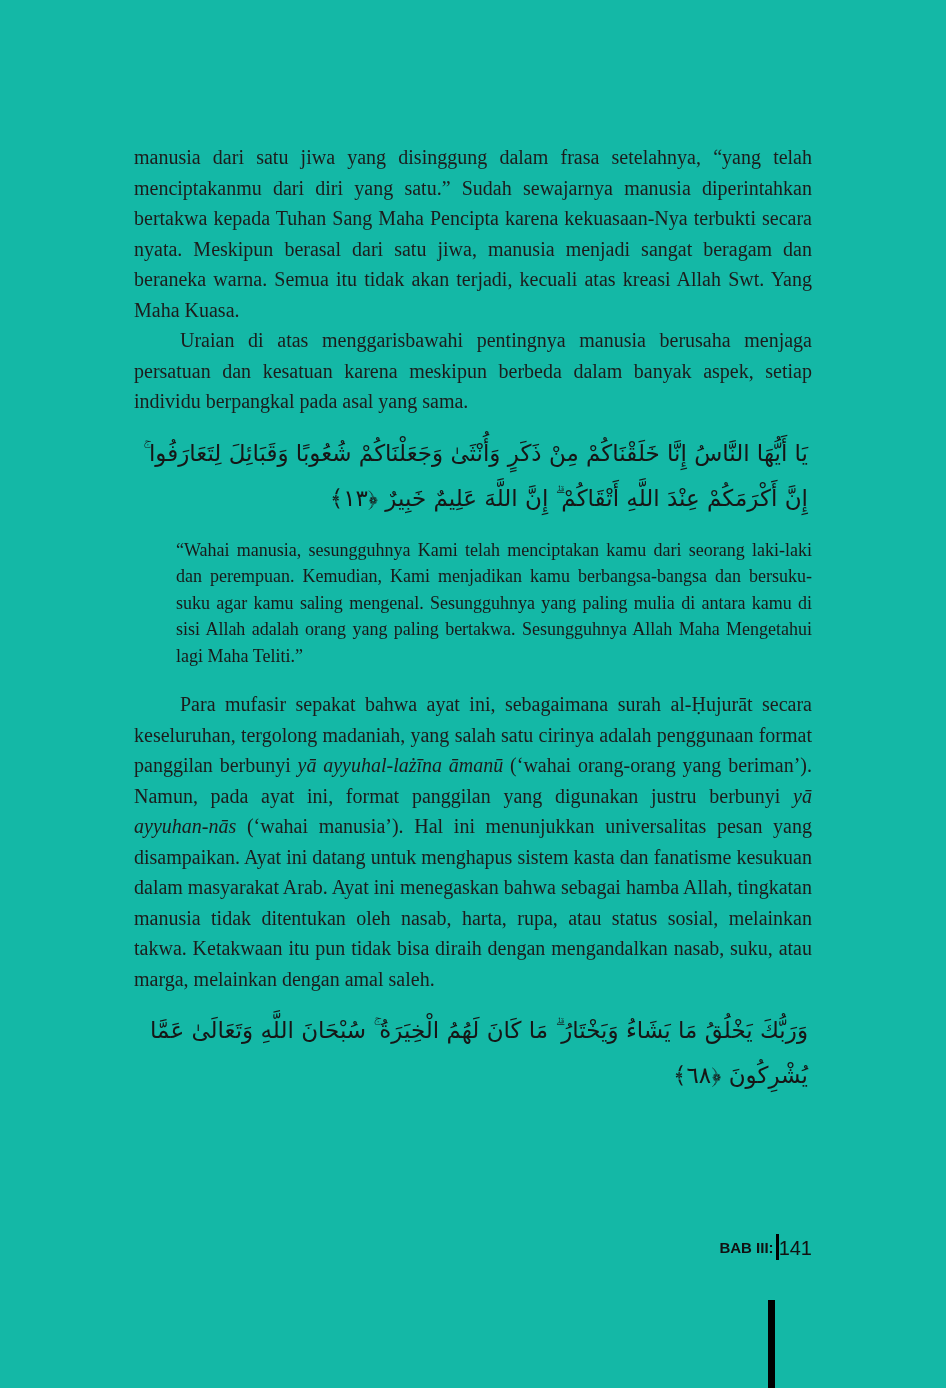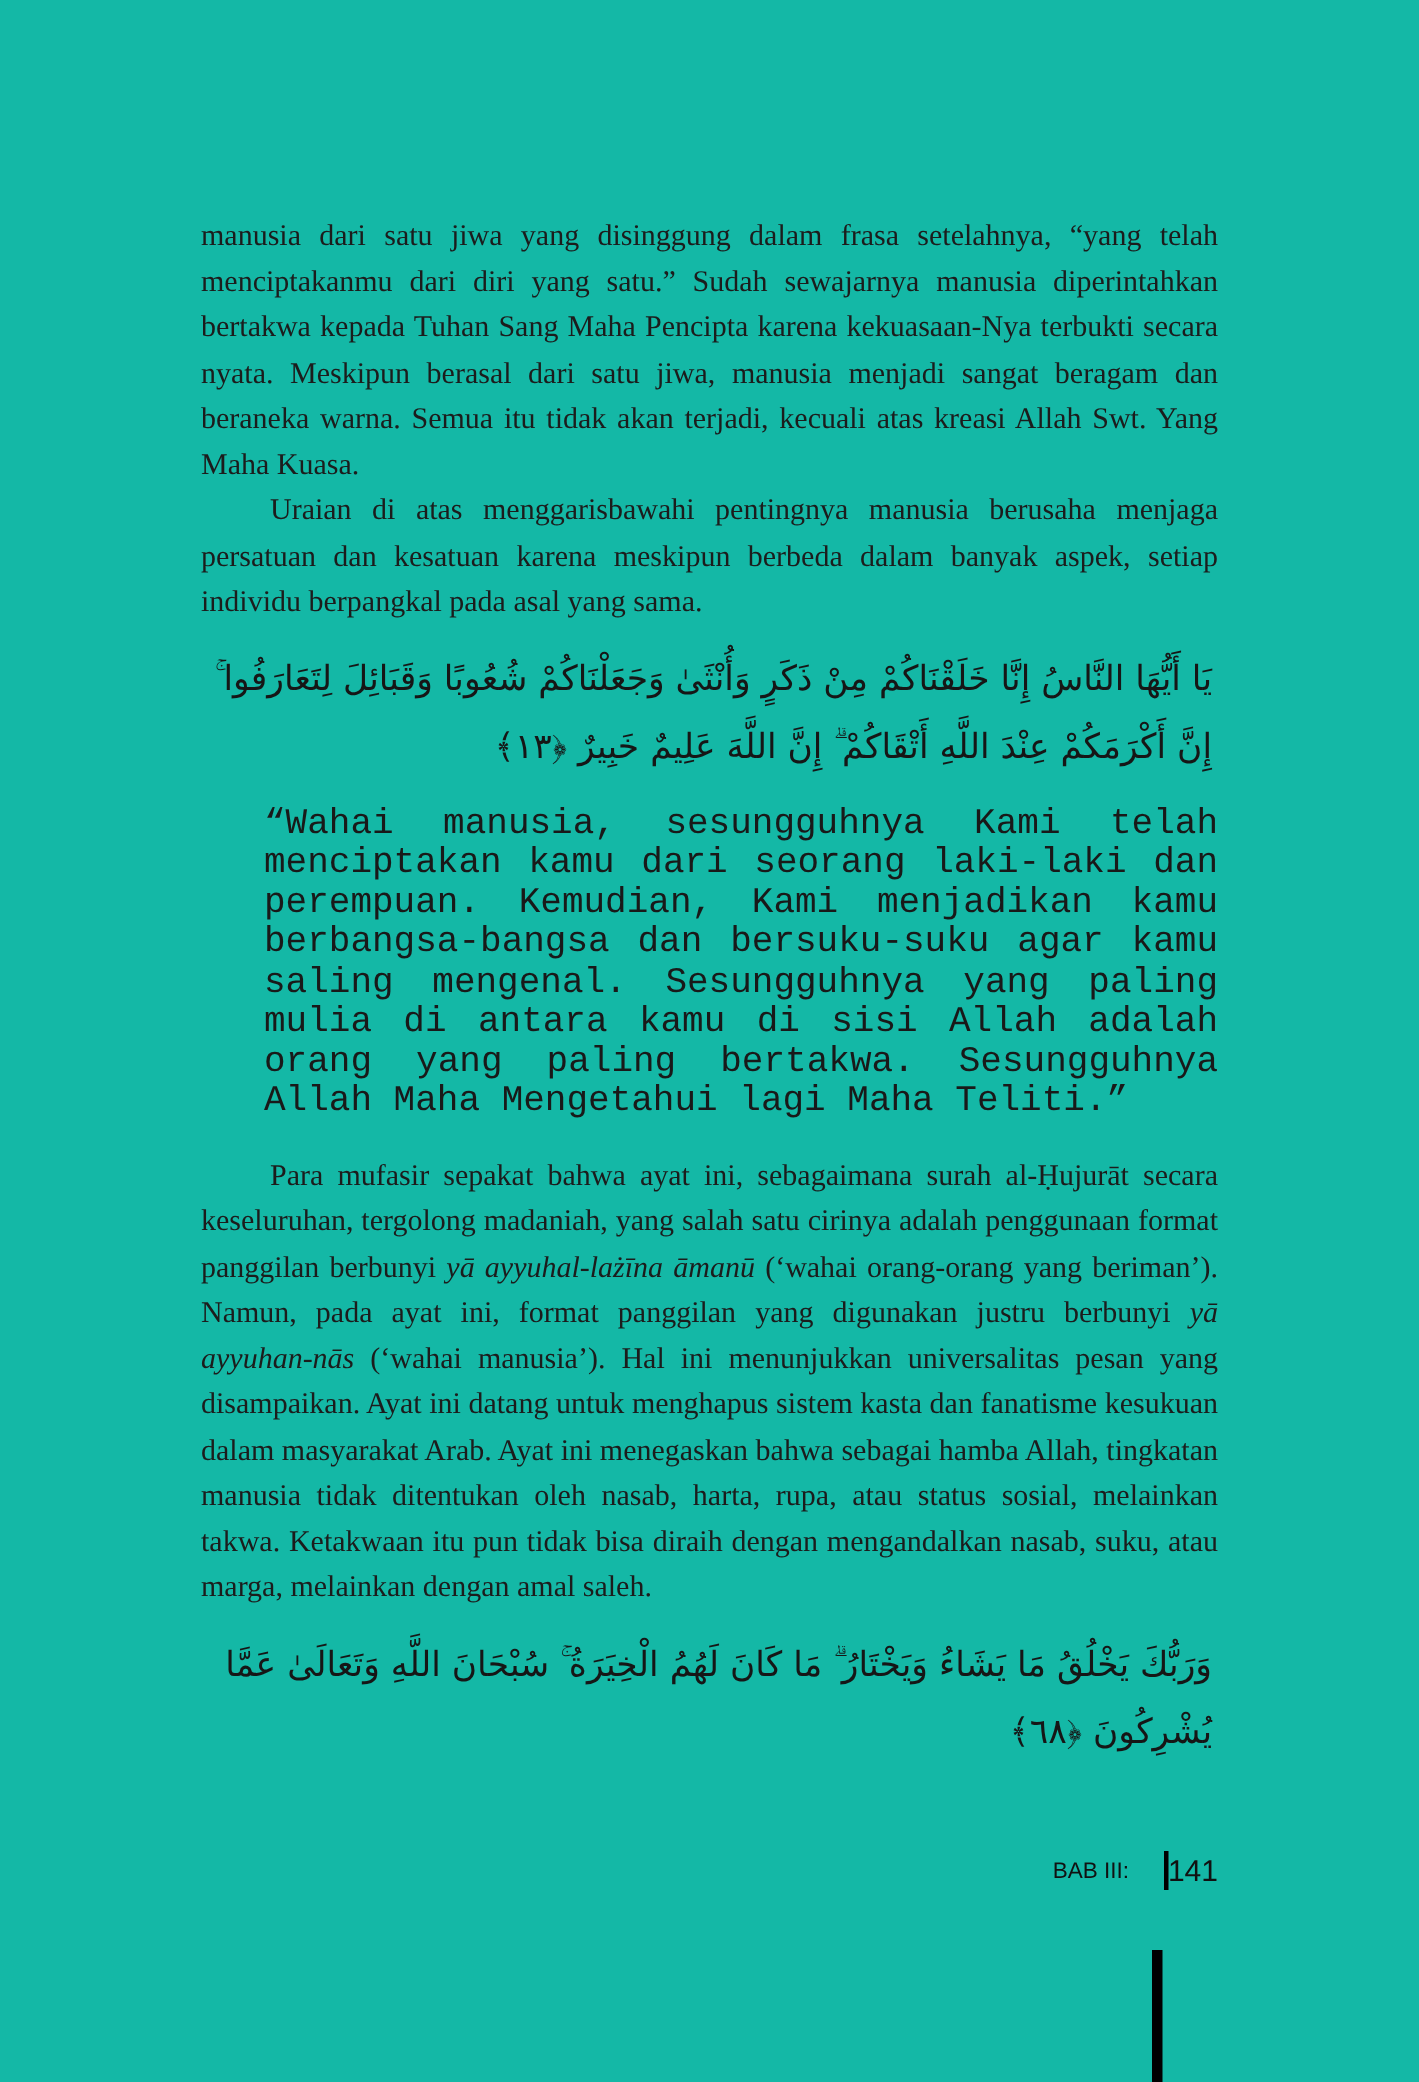--- a/index.html
+++ b/index.html
@@ -39,11 +39,10 @@
   }
   .quote {
     margin: 14px 0 20px 42px;
-    font-size: 24px;
+    font-size: 18px;
     line-height: 26.5px;
     text-align: justify;
     color: #191919;
-    font-family: Liberation Mono, monospace;
   }
   .footer {
     position: absolute;

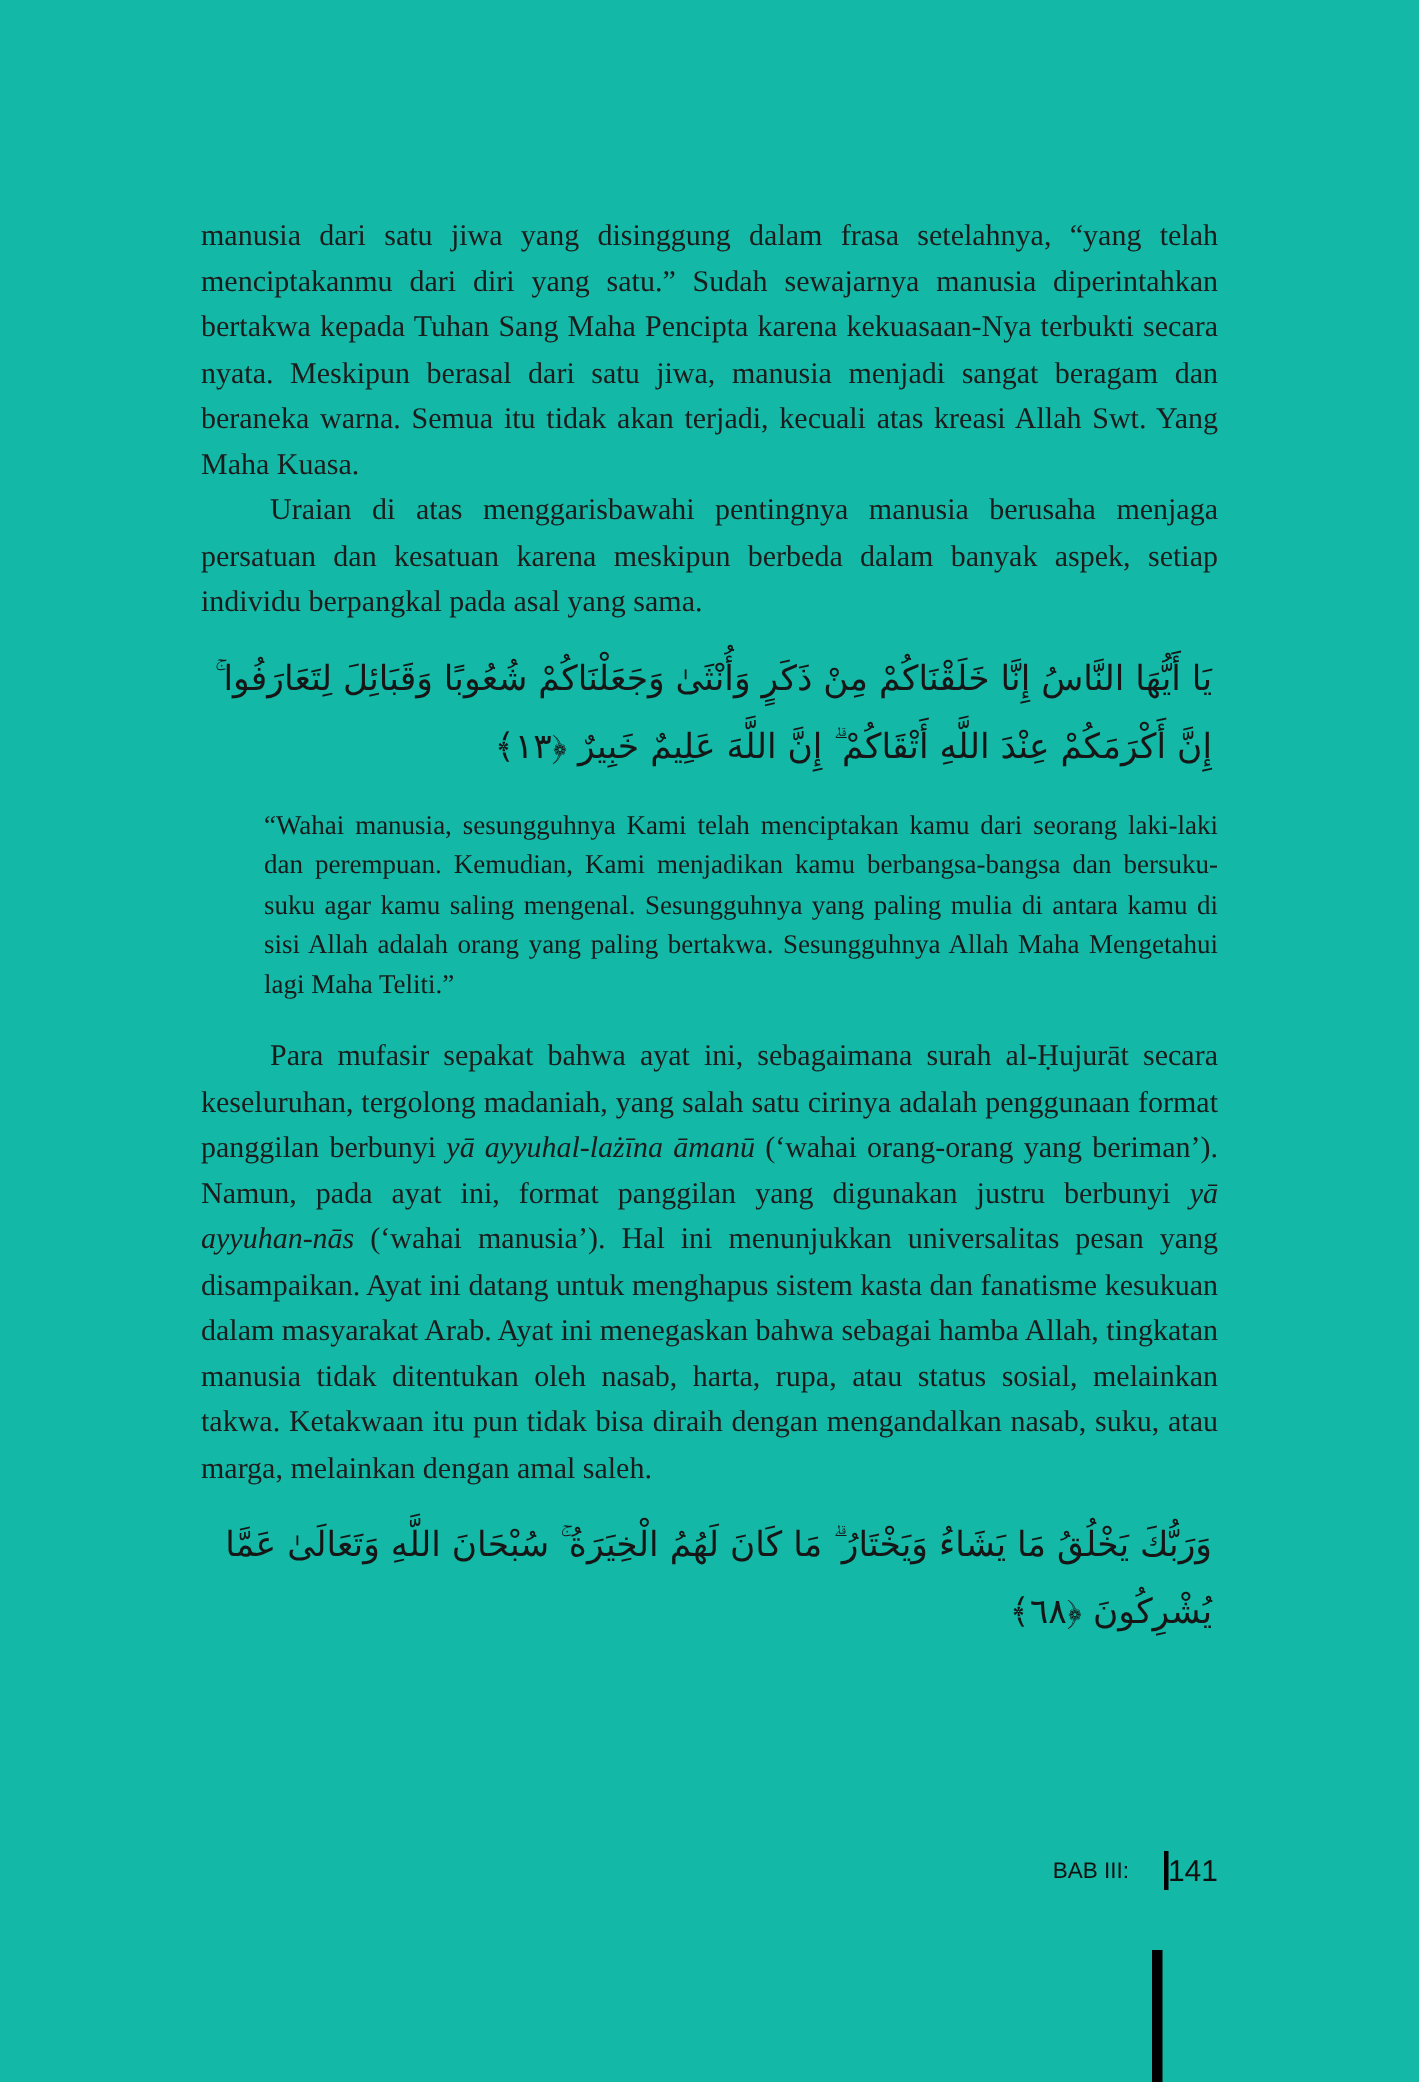--- a/index.html
+++ b/index.html
@@ -57,8 +57,9 @@
     text-align: right;
     font-size: 15px;
     line-height: 23px;
-    padding-right: 23px;
+    padding-right: 2px;
     padding-top: 2px;
+    font-weight: bold;
   }
   .footer-divider {
     width: 3px;

